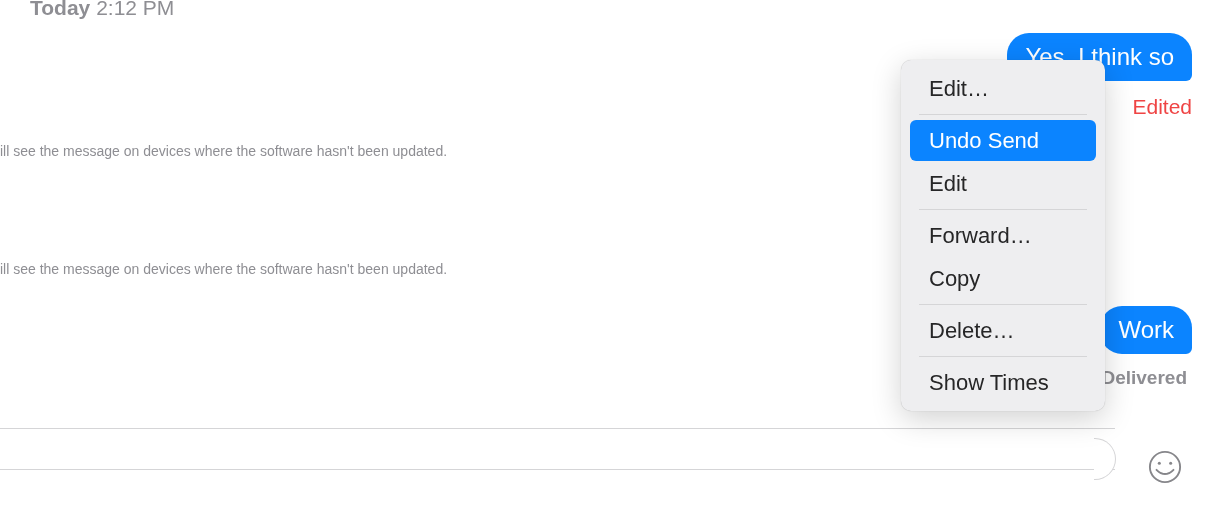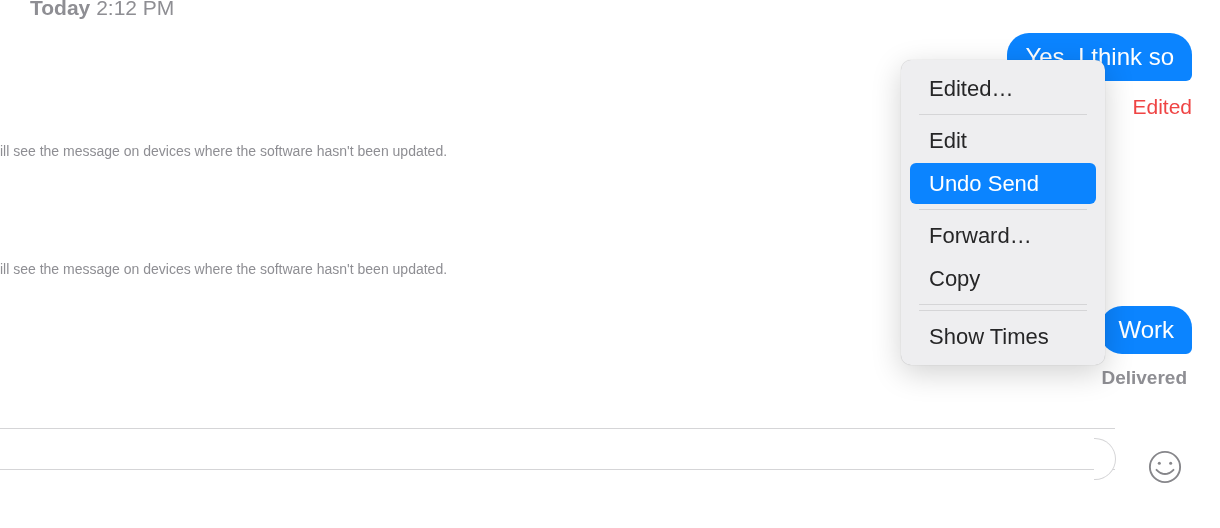--- a/index.html
+++ b/index.html
@@ -185,7 +185,7 @@
 </div>
 
 <div class="context-menu" id="context-menu">
-    <div class="menu-item">Edited…</div>
+    <div class="menu-item">Edit…</div>
     <div class="menu-separator"></div>
     <div class="menu-item">Edit</div>
     <div class="menu-item highlighted">Undo Send</div>

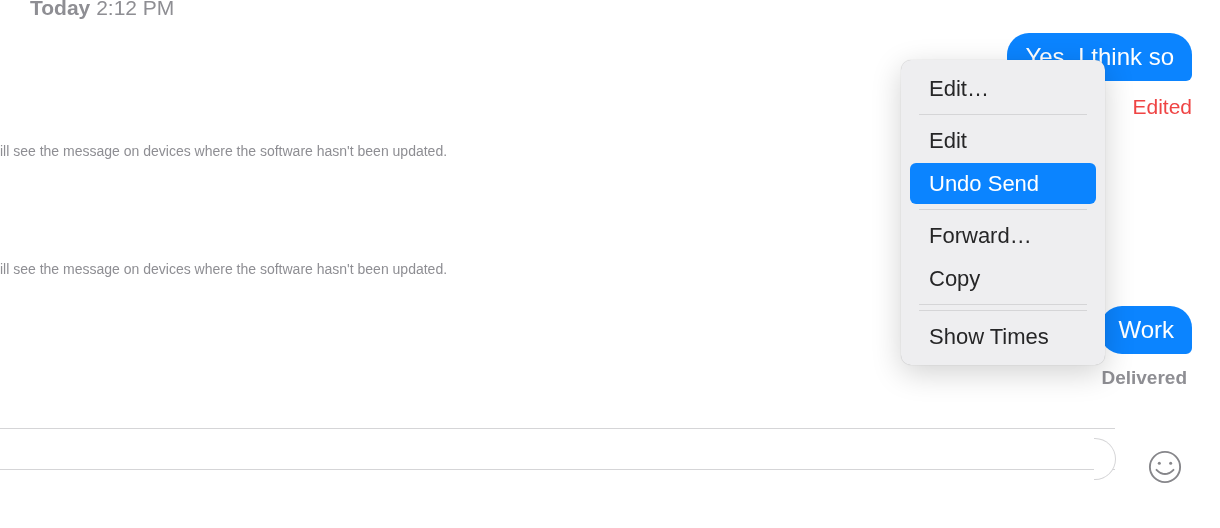--- a/index.html
+++ b/index.html
@@ -187,8 +187,8 @@
 <div class="context-menu" id="context-menu">
     <div class="menu-item">Edit…</div>
     <div class="menu-separator"></div>
+    <div class="menu-item highlighted">Undo Send</div>
     <div class="menu-item">Edit</div>
-    <div class="menu-item highlighted">Undo Send</div>
     <div class="menu-separator"></div>
     <div class="menu-item">Forward…</div>
     <div class="menu-item">Copy</div>

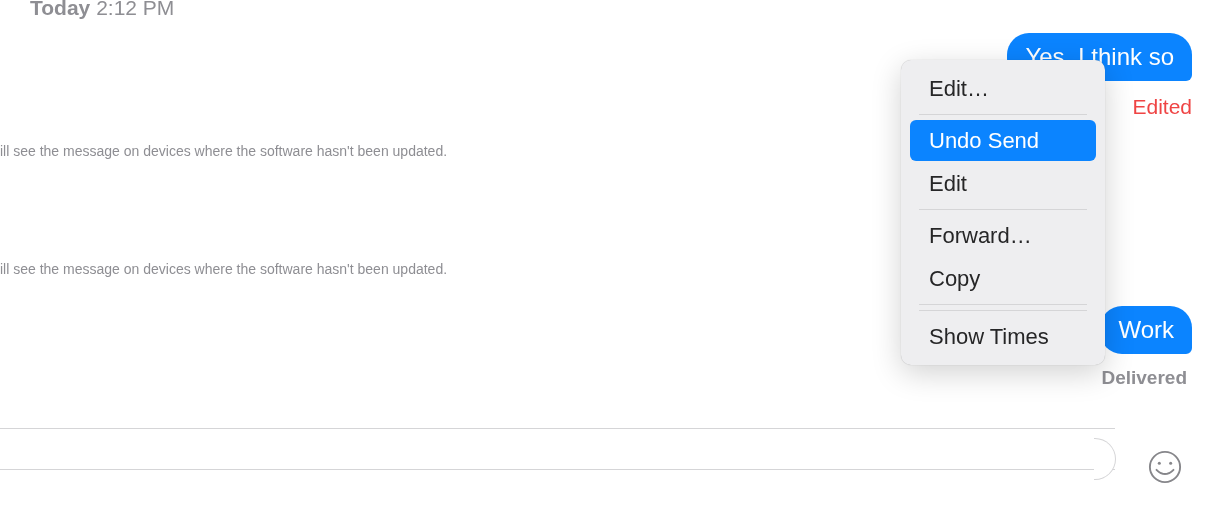--- a/index.html
+++ b/index.html
@@ -193,6 +193,7 @@
     <div class="menu-item">Forward…</div>
     <div class="menu-item">Copy</div>
     <div class="menu-separator"></div>
+    <div class="menu-item">Delete…</div>
     <div class="menu-separator"></div>
     <div class="menu-item">Show Times</div>
   </div>

